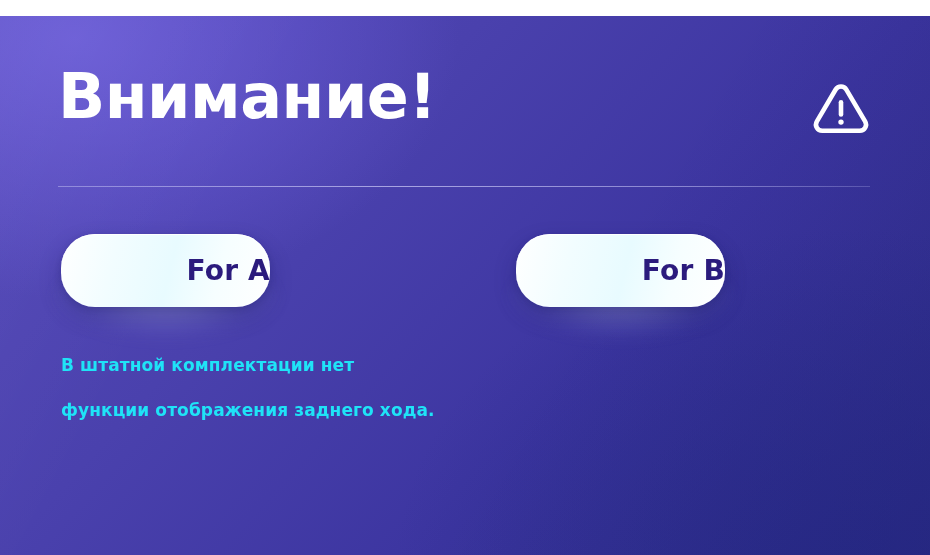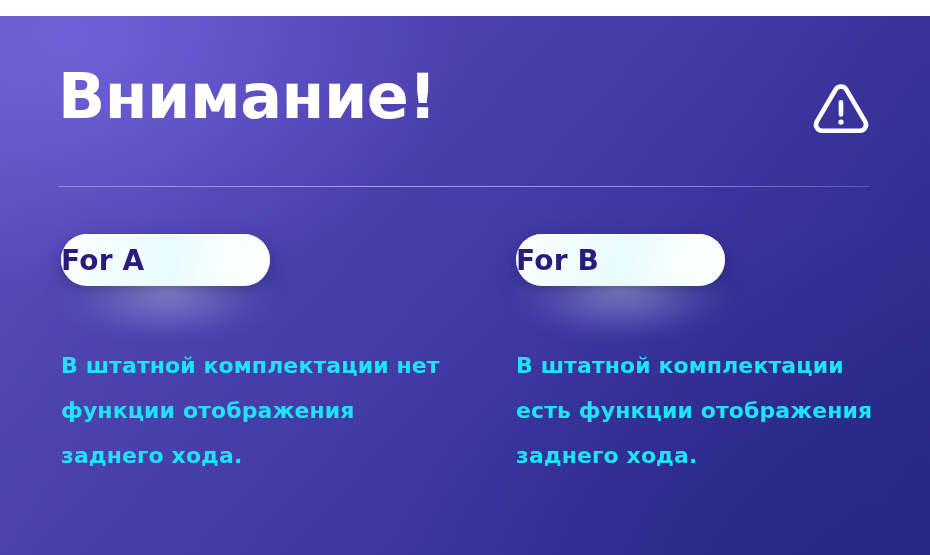--- a/index.html
+++ b/index.html
@@ -125,7 +125,7 @@
   .pill {
     position: relative;
     width: 209px;
-    height: 52px;
+    height: 73px;
     border-radius: 34px;
     background: linear-gradient(104deg, #ffffff 0%, #f2fdff 26%, #e8fbff 52%, #f6feff 74%, #ffffff 100%);
     box-shadow:
@@ -134,7 +134,7 @@
       inset 0 1px 0 rgba(255,255,255,0.9);
     display: flex;
     align-items: center;
-    justify-content: flex-start;
+    justify-content: flex-end;
   }
 
   .pill-label {

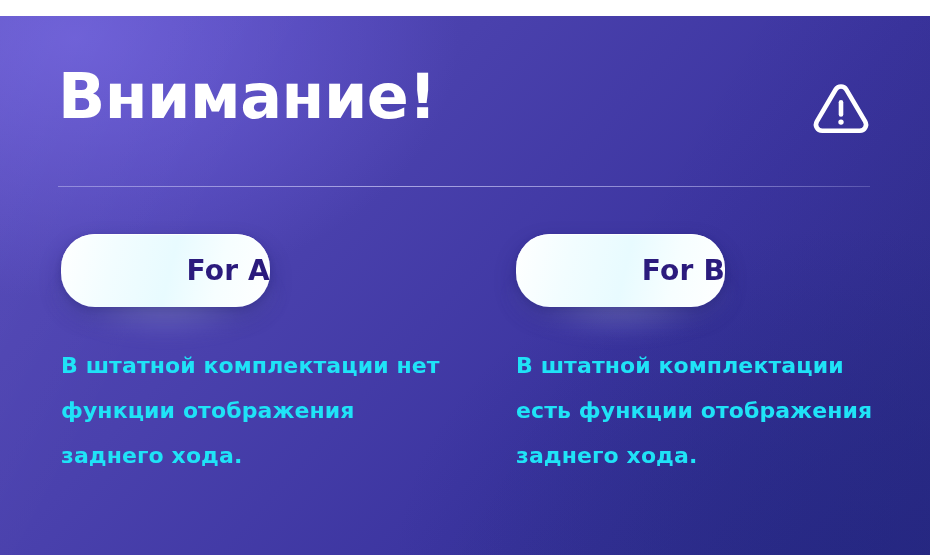--- a/index.html
+++ b/index.html
@@ -150,7 +150,7 @@
     margin: 0;
     padding-top: 42px;
     width: 382px;
-    font-size: 22px;
+    font-size: 17px;
     line-height: 45px;
     font-weight: 700;
     color: #1fe3f7;

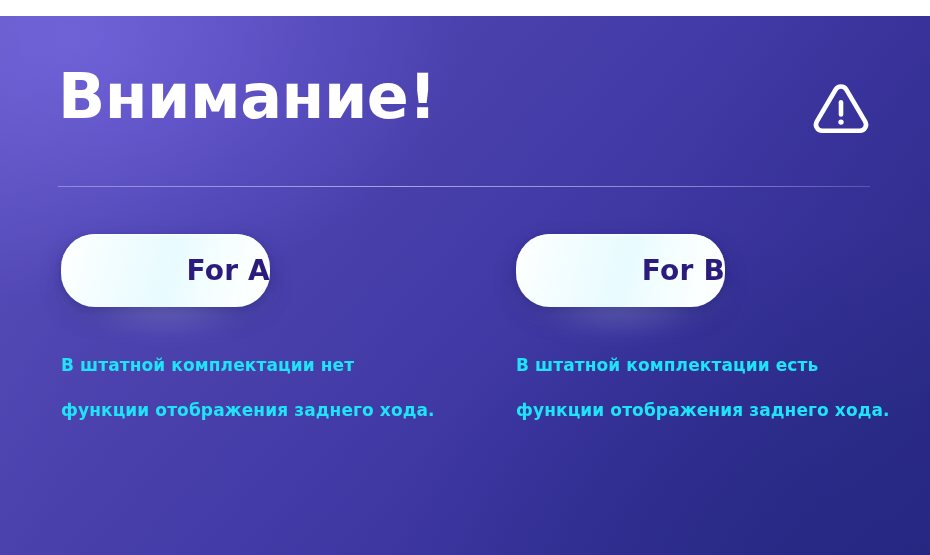--- a/index.html
+++ b/index.html
@@ -206,7 +206,6 @@
           <span class="pill-label">For B</span>
         </div>
       </div>
-      <p class="column-text">В штатной комплектации есть функции отображения заднего хода.</p>
     </div>
 
   </div>

